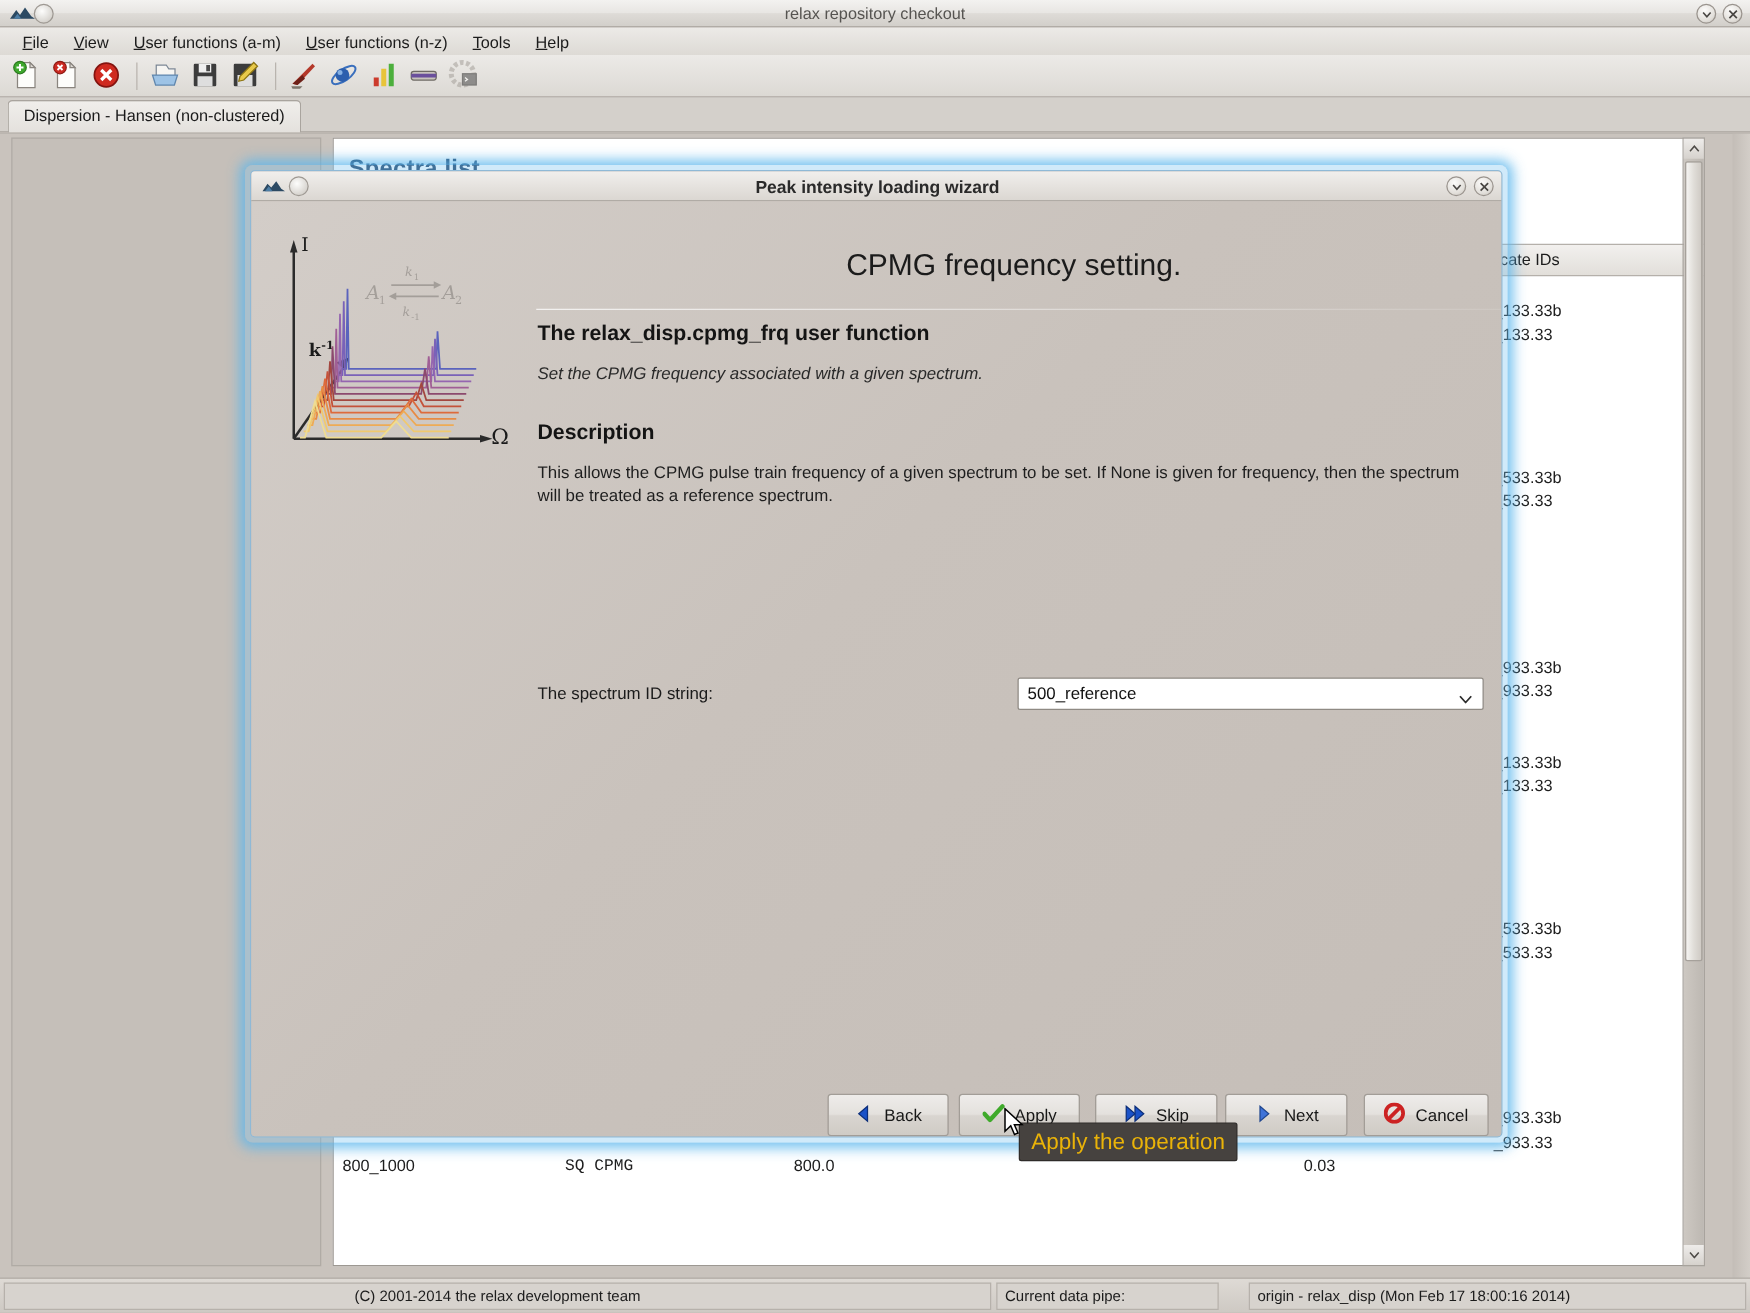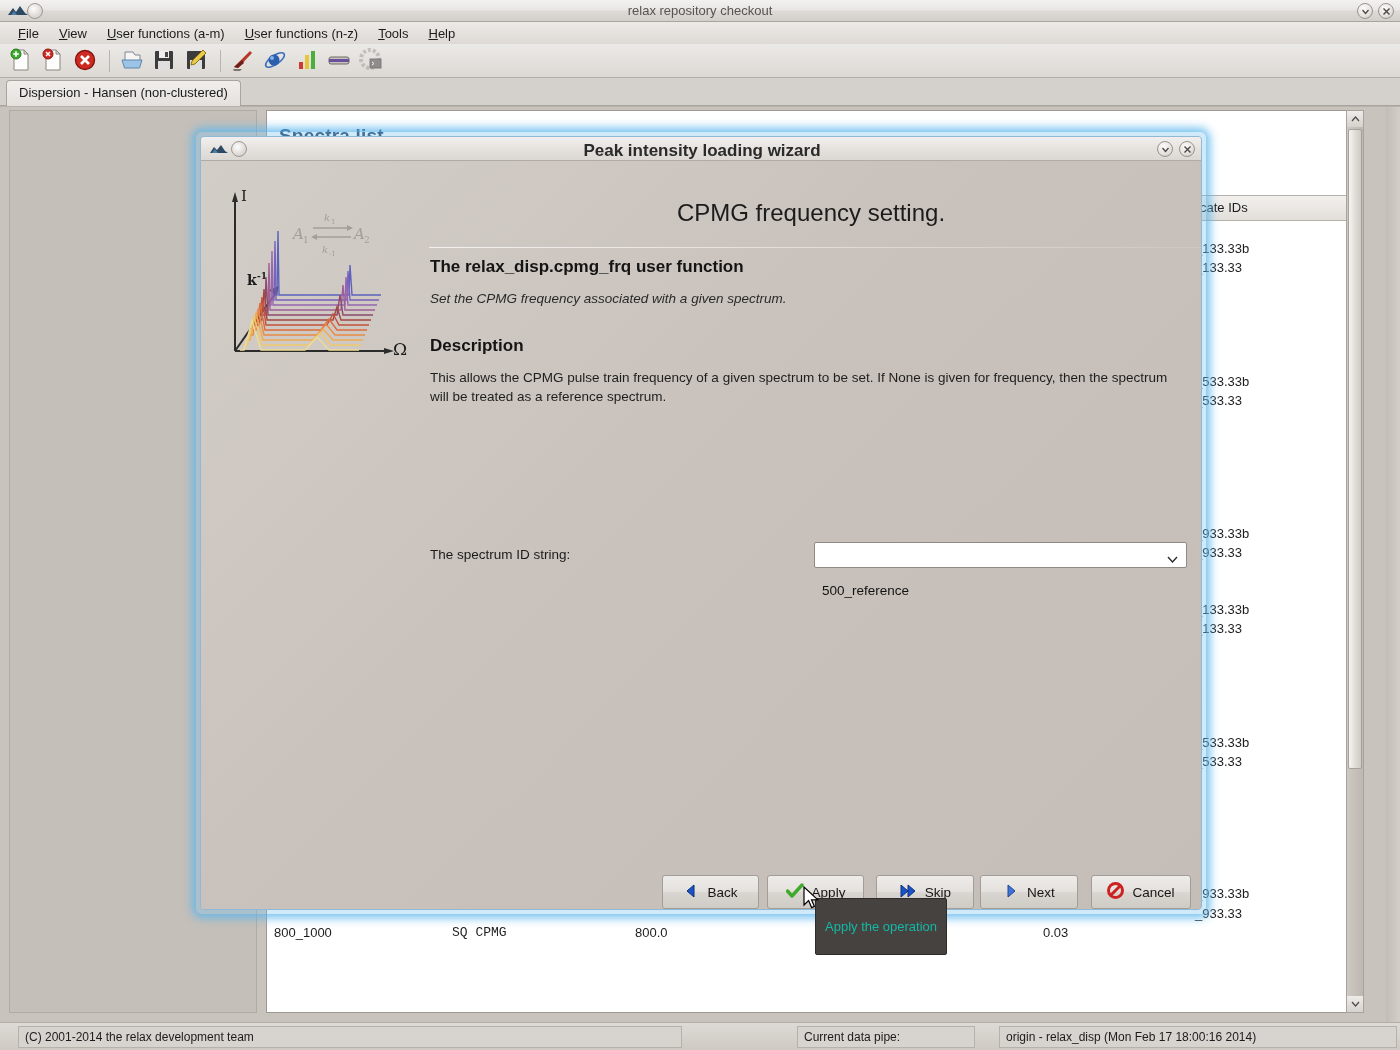--- a/index.html
+++ b/index.html
@@ -151,7 +151,7 @@
   }
   .dlg-title-text {
     position:absolute; left:0; right:0; top:4px; text-align:center;
-    font-size:17px; font-weight:bold; color:#2a2a2a;
+    font-size:14px; font-weight:bold; color:#2a2a2a;
   }
   .dlg-icon-mount { position:absolute; left:8px; top:6px; width:20px; height:13px; }
   .dlg-circle {

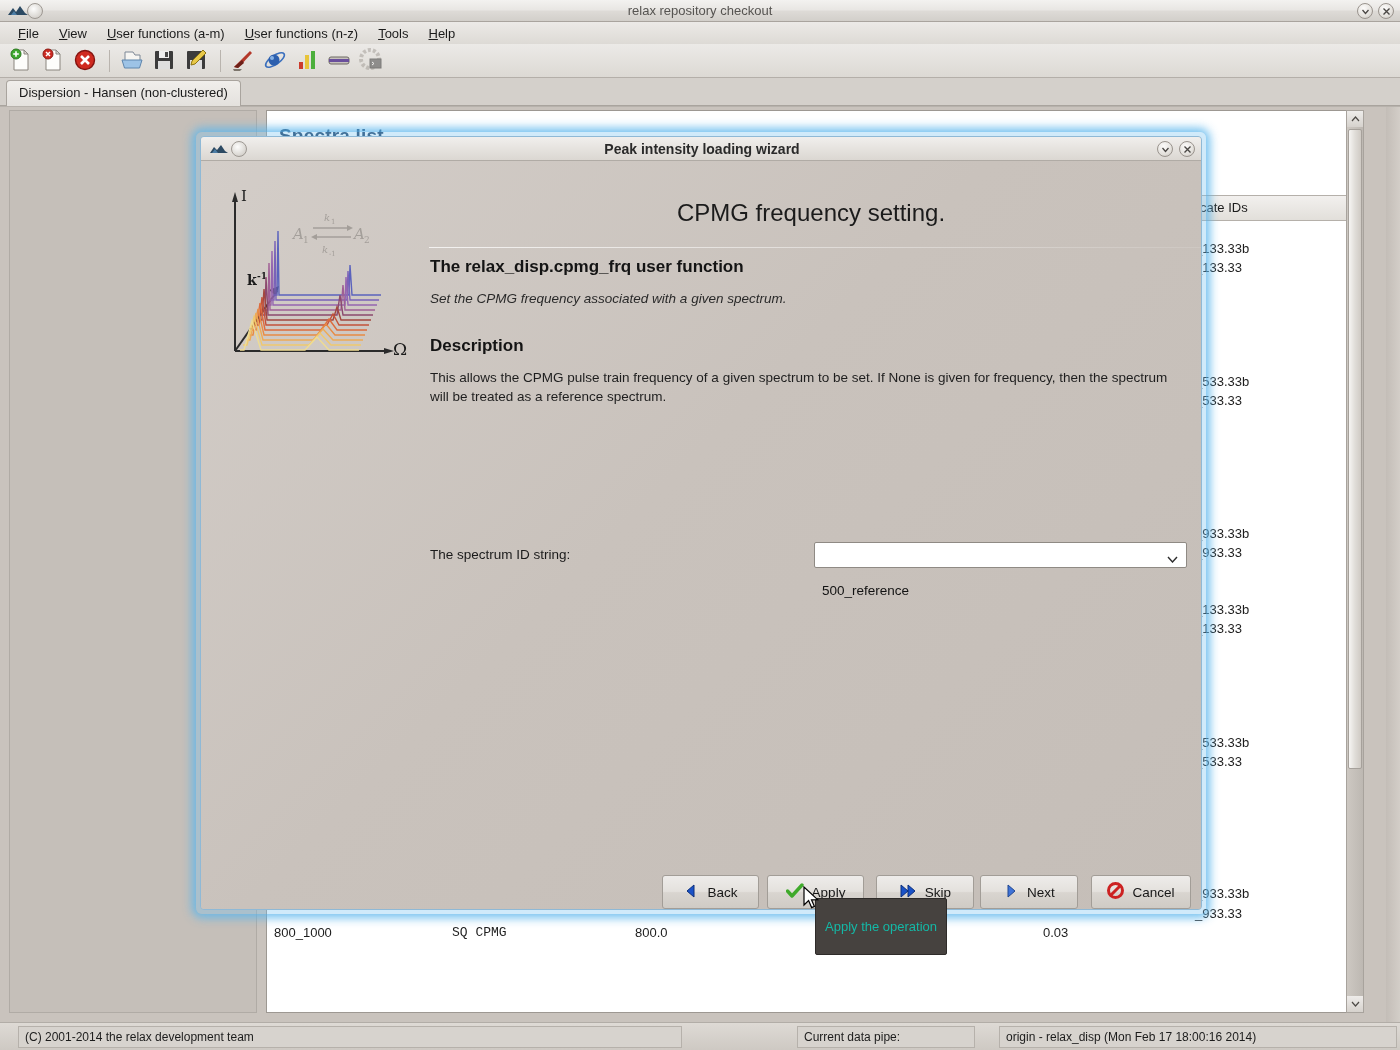--- a/index.html
+++ b/index.html
@@ -197,7 +197,7 @@
     background:#ffffff; border:1px solid #8f8a84; border-radius:2px;
   }
   .combo-val {
-    position:absolute; left:7px; top:4px; font-size:13.5px; color:#121212;margin-top:36px;
+    position:absolute; left:7px; top:4px; font-size:13.5px; color:#121212;
   }
   .combo-arrow { position:absolute; right:8px; top:8px; }
   .textentry {

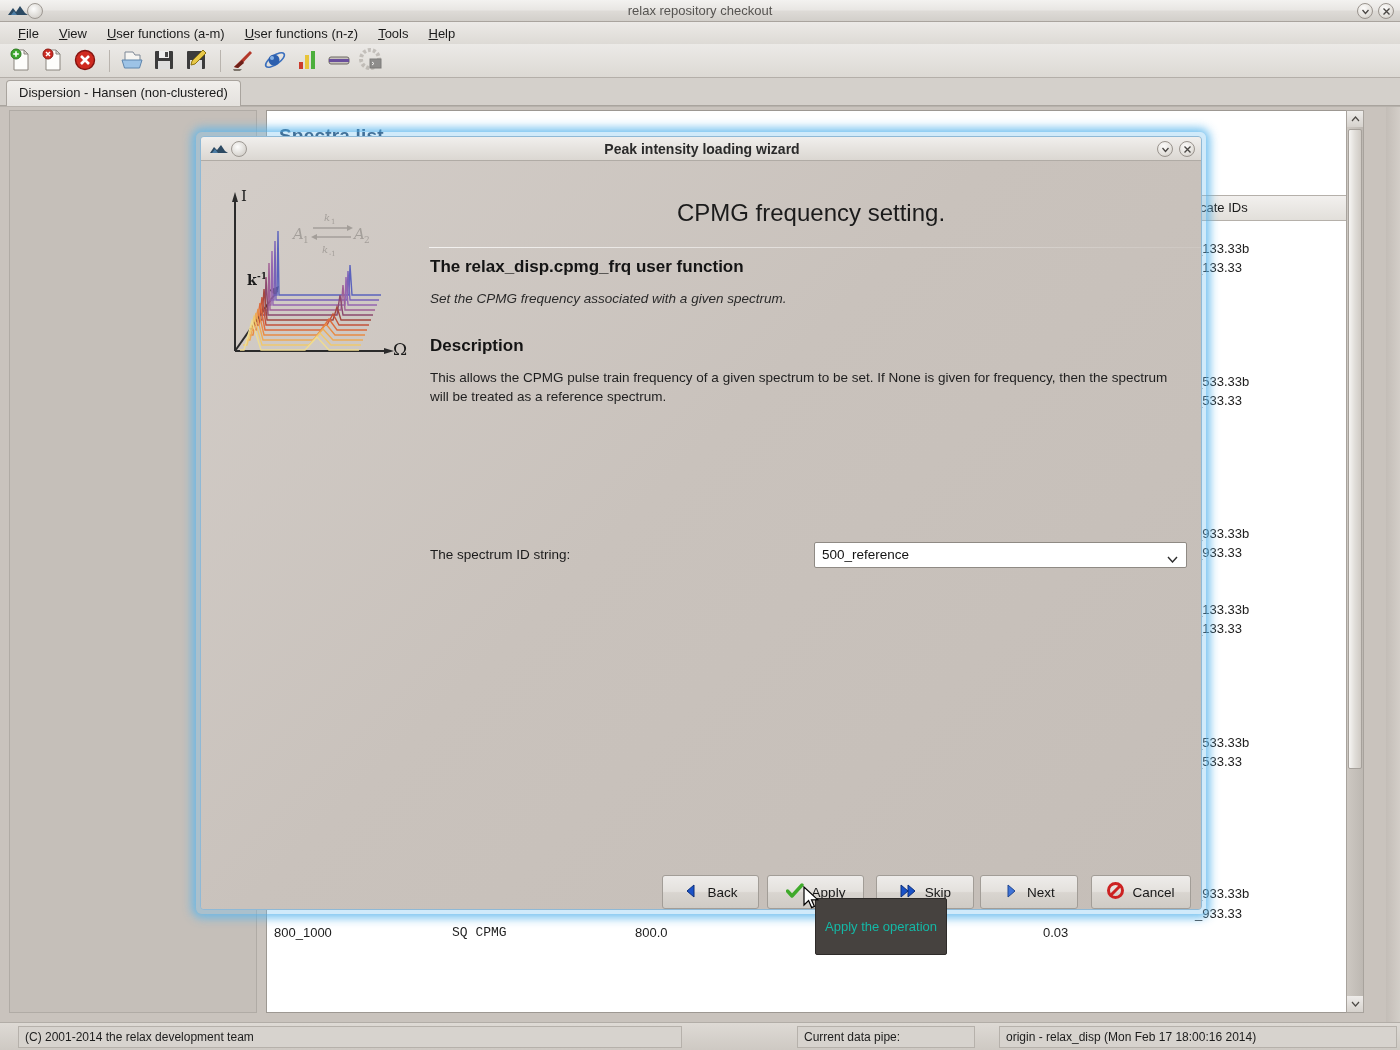--- a/index.html
+++ b/index.html
@@ -218,8 +218,8 @@
   
   .tooltip {
     position:absolute; left:815px; top:898px;
-    background:#46423f; color:#14b8a6; font-size:13px;
-    padding:20px 9px; border:1px solid #2e2b29; border-radius:2px;
+    background:#46423f; color:#eab308; font-size:18px;
+    padding:4px 9px; border:1px solid #2e2b29; border-radius:2px;
     white-space:nowrap; z-index:60;
   }
   .cursor { position:absolute; left:803px; top:886px; z-index:70; }

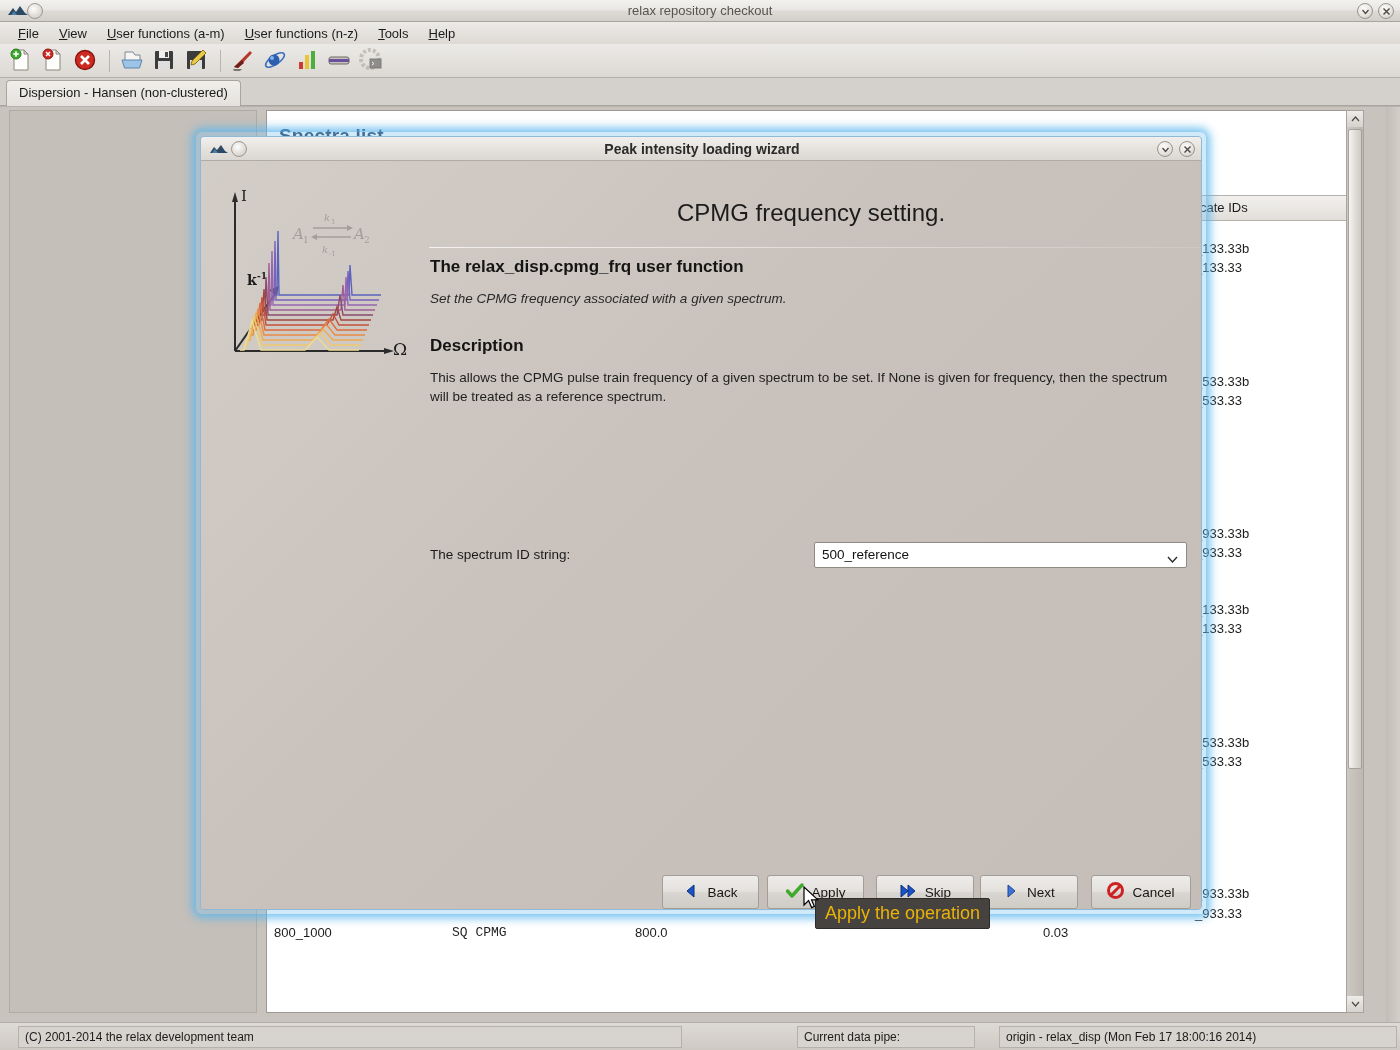--- a/index.html
+++ b/index.html
@@ -395,7 +395,7 @@
   </div>
 
   <div class="statusbar">
-    <div class="sb-field" style="left:18px; width:664px;">(C) 2001-2014 the relax development team</div>
+    <div class="sb-field" style="left:3px; width:790px;text-align:center;">(C) 2001-2014 the relax development team</div>
     <div class="sb-field" style="left:797px; width:178px;">Current data pipe:</div>
     <div class="sb-field" style="left:999px; width:398px;">origin - relax_disp (Mon Feb 17 18:00:16 2014)</div>
   </div>

